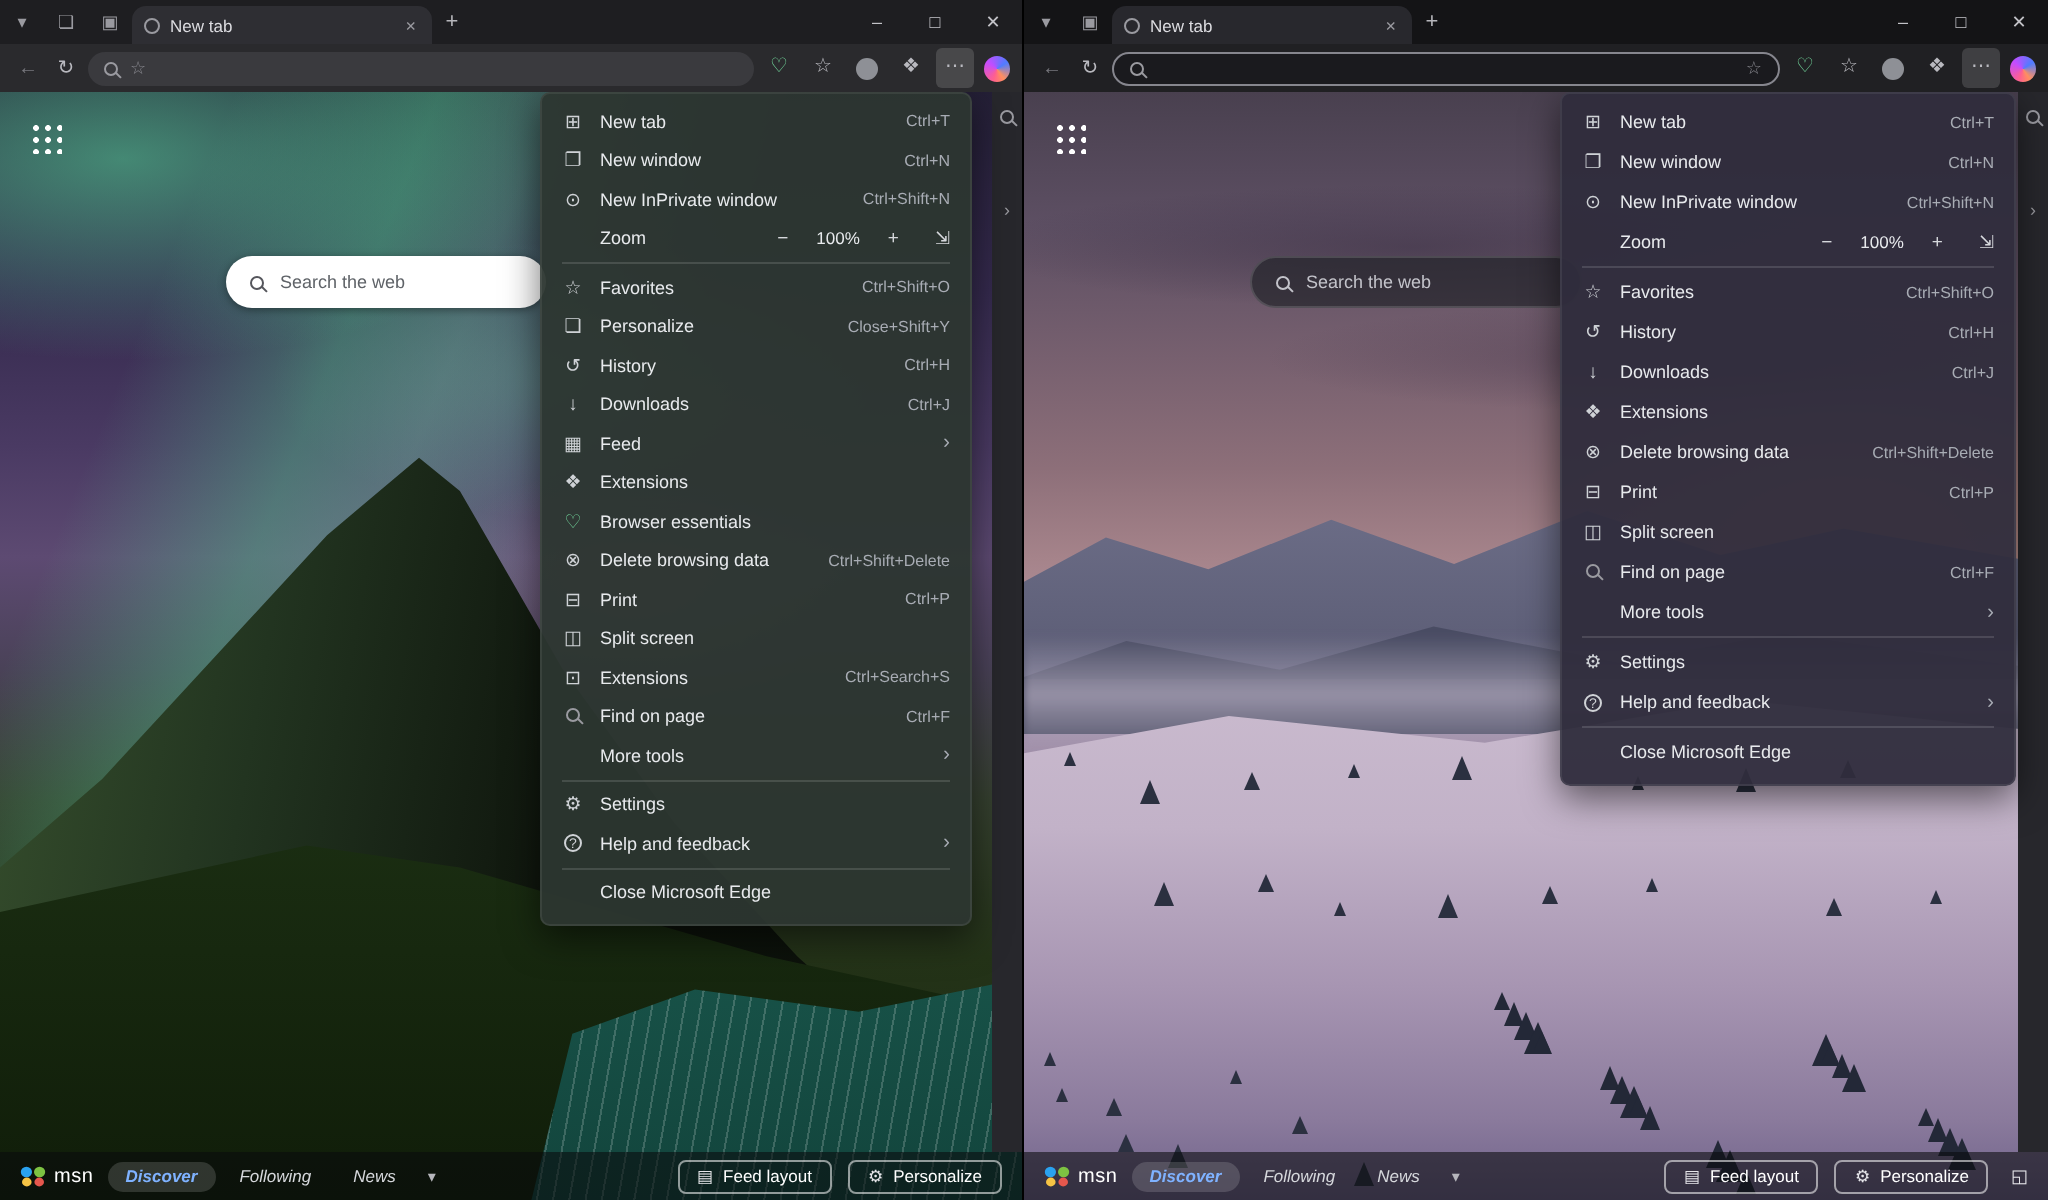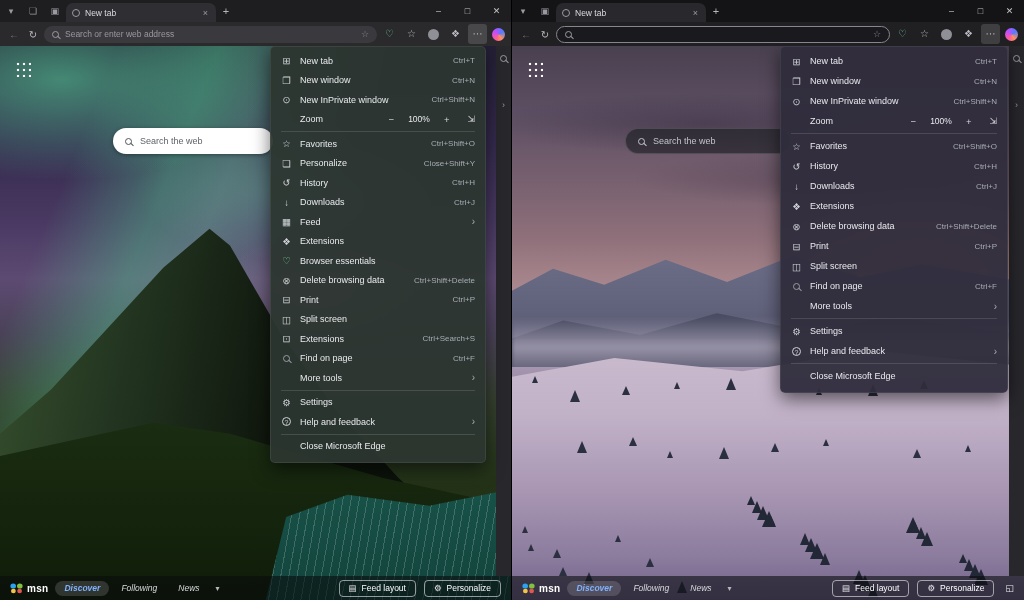--- a/index.html
+++ b/index.html
@@ -161,7 +161,6 @@
       <span class="navbtn refresh">↻</span>
       <div class="addressbar">
         <span class="mag"></span>
-        <span class="addr-text">Search or enter web address</span>
         <span class="pill-star">☆</span>
       </div>
       <span class="tbicon green">♡</span>

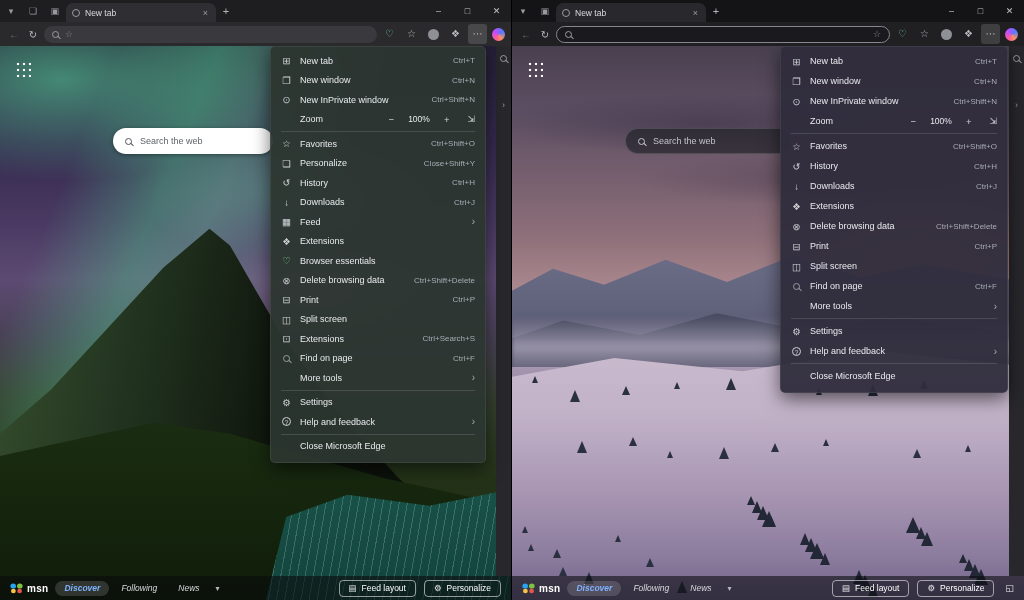--- a/index.html
+++ b/index.html
@@ -125,7 +125,7 @@
   .feedbar { position:absolute; left:0; right:0; bottom:0; height:24px; background:rgba(8,10,12,.58);
       display:flex; align-items:center; gap:7px; padding:0 10px; z-index:15; }
   .brand { display:flex; align-items:center; gap:4px; }
-  .brand-name { font-size:10px; font-weight:bold; color:#fff; letter-spacing:.3px; }
+  .brand-name { font-size:10px; font-weight:normal; color:#fff; letter-spacing:.3px; }
   .feed-tab { padding:2.5px 9px; border-radius:10px; font-size:8.5px; color:#d6d8dc; white-space:nowrap;font-style:italic; }
   .feed-tab.active { background:rgba(255,255,255,.15); font-weight:bold; }
   .feed-more { color:#b6b6bc; font-size:8px; }

